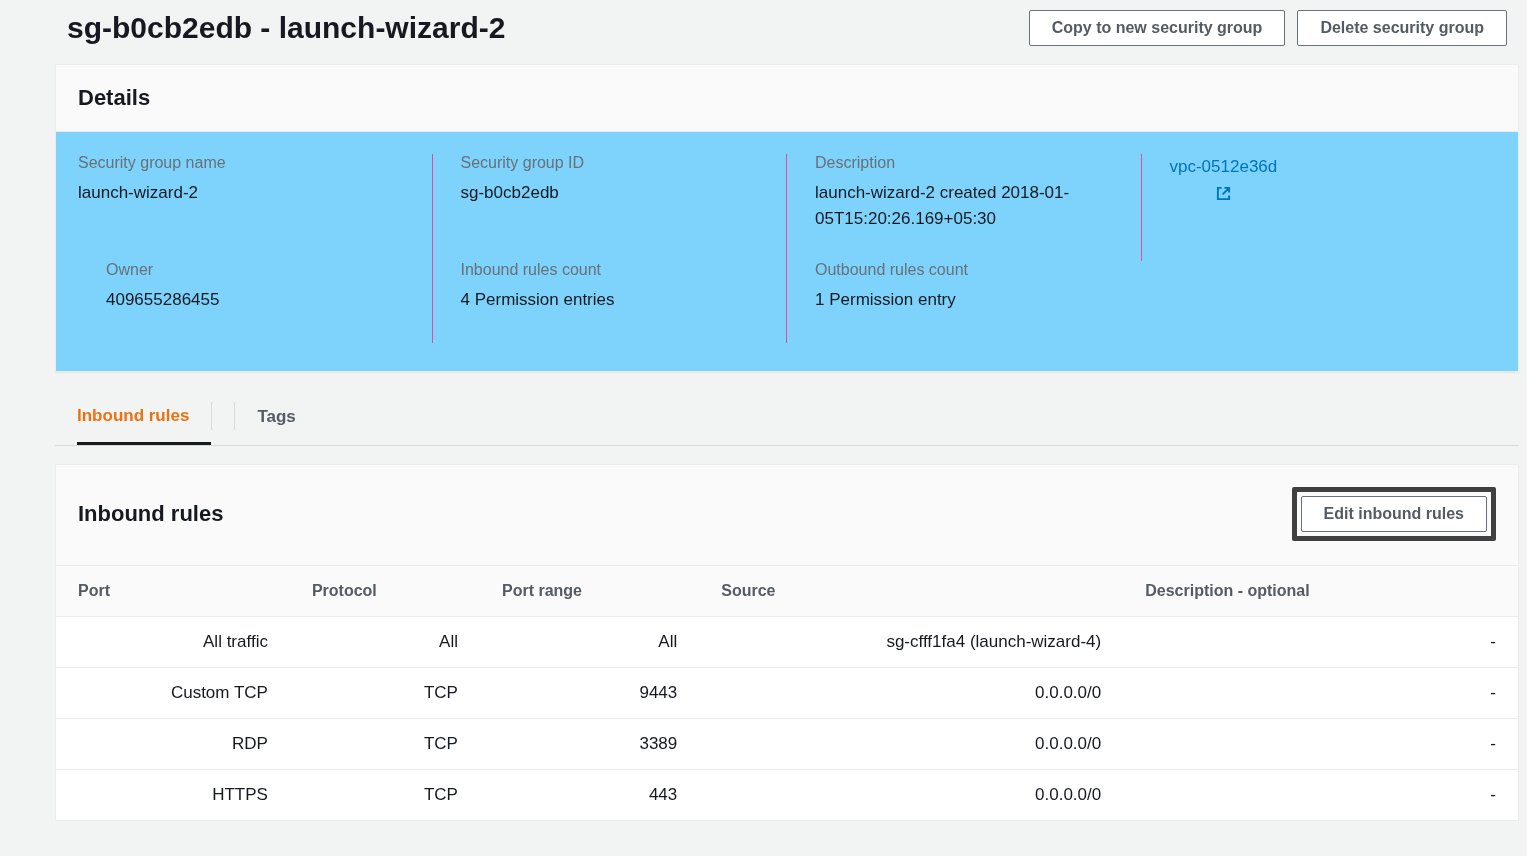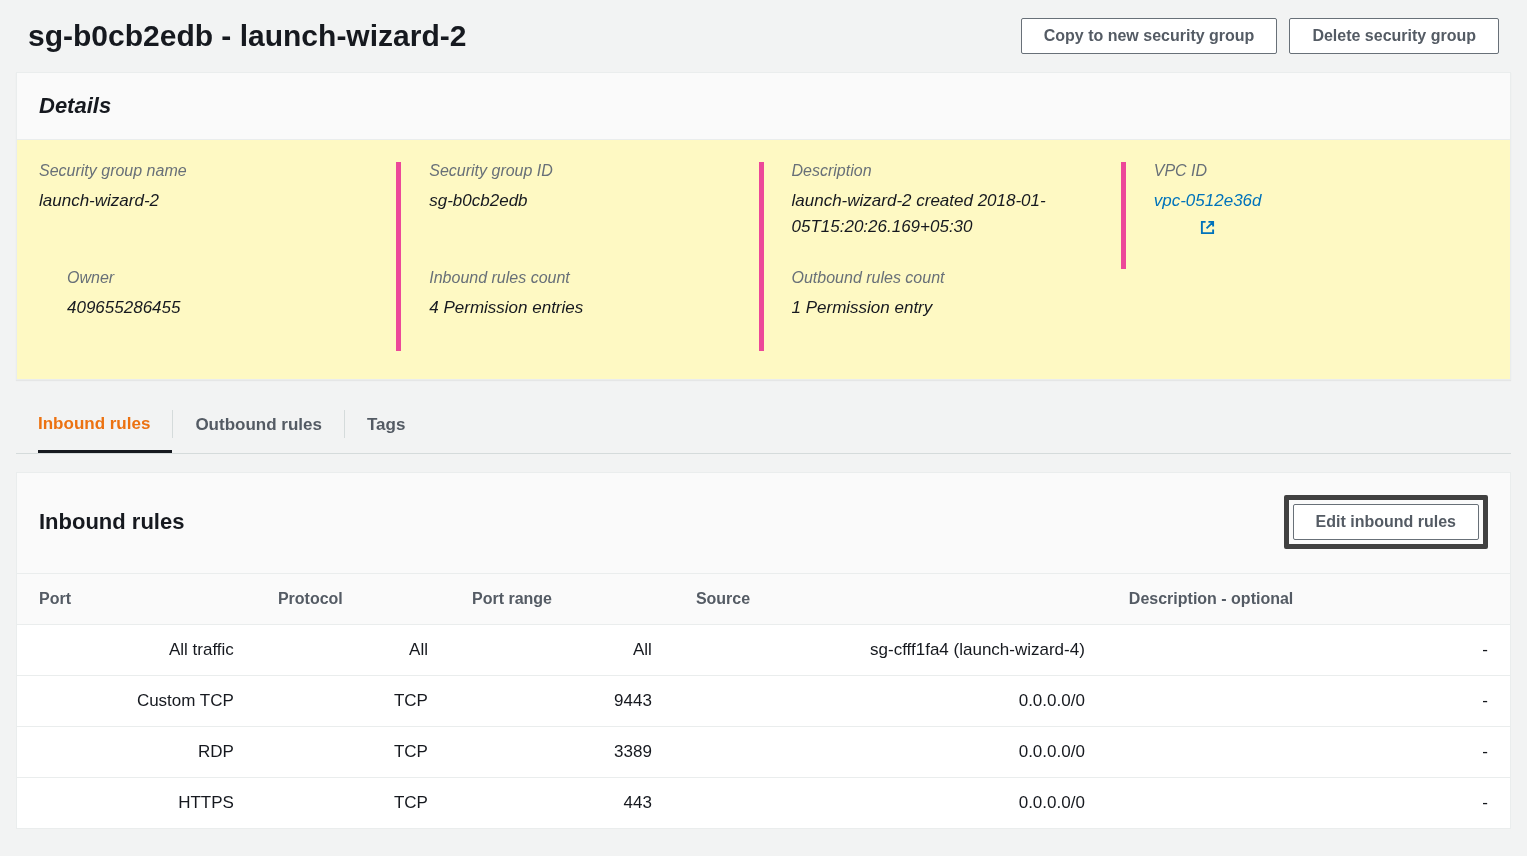--- a/index.html
+++ b/index.html
@@ -4,7 +4,7 @@
 <style>
 * { box-sizing: border-box; margin: 0; padding: 0; }
 body { font-family: "Amazon Ember", "Helvetica Neue", Arial, sans-serif; background: #f2f3f3; color: #16191f; width: 1527px; }
-.page { padding: 8px; }
+.page { padding: 0; margin-left: 47px; }
 .header-bar { display: flex; align-items: center; justify-content: space-between; padding: 10px 20px 18px 20px; background: #f2f3f3; }
 .header-title { font-size: 30px; font-weight: 700; color: #16191f; }
 .header-actions { display: flex; gap: 12px; }

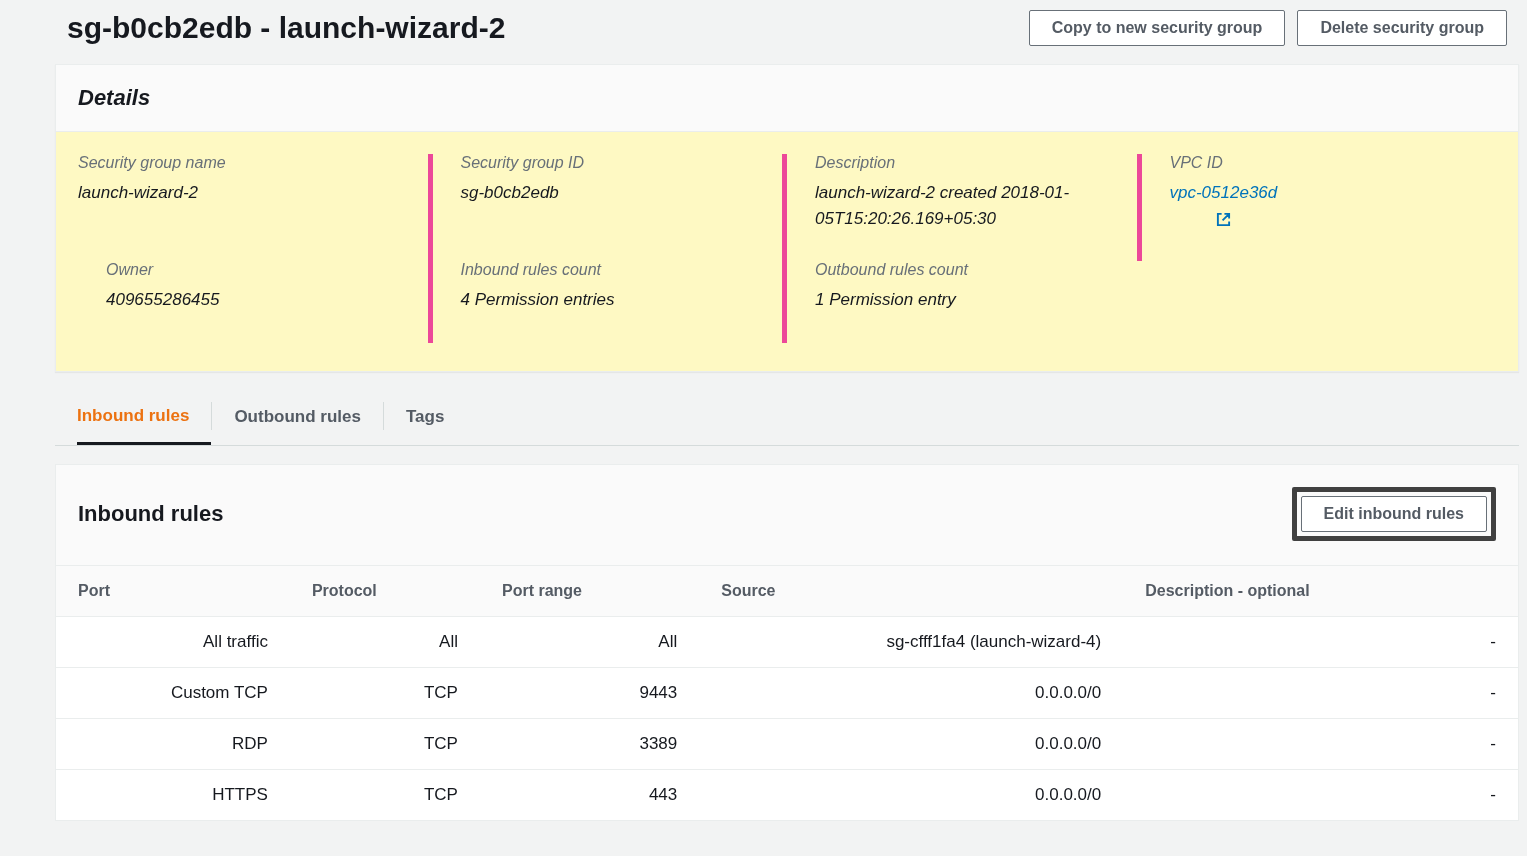--- a/index.html
+++ b/index.html
@@ -10,7 +10,7 @@
 .header-actions { display: flex; gap: 12px; }
 .btn { background: #fff; border: 1px solid #687078; color: #545b64; font-weight: 700; font-size: 16px; padding: 8px 22px; border-radius: 2px; cursor: pointer; }
 
-.panel { background: #fef9c3; margin: 0 8px 16px 8px; border: 1px solid #eaeded; box-shadow: 0 1px 1px rgba(0,0,0,0.05); font-style: italic; }
+.panel { background: #7dd3fc; margin: 0 8px 16px 8px; border: 1px solid #eaeded; box-shadow: 0 1px 1px rgba(0,0,0,0.05); }
 .panel-header { padding: 20px 22px; border-bottom: 1px solid #eaeded; background: #fafafa; }
 .panel-title { font-size: 22px; font-weight: 700; }
 

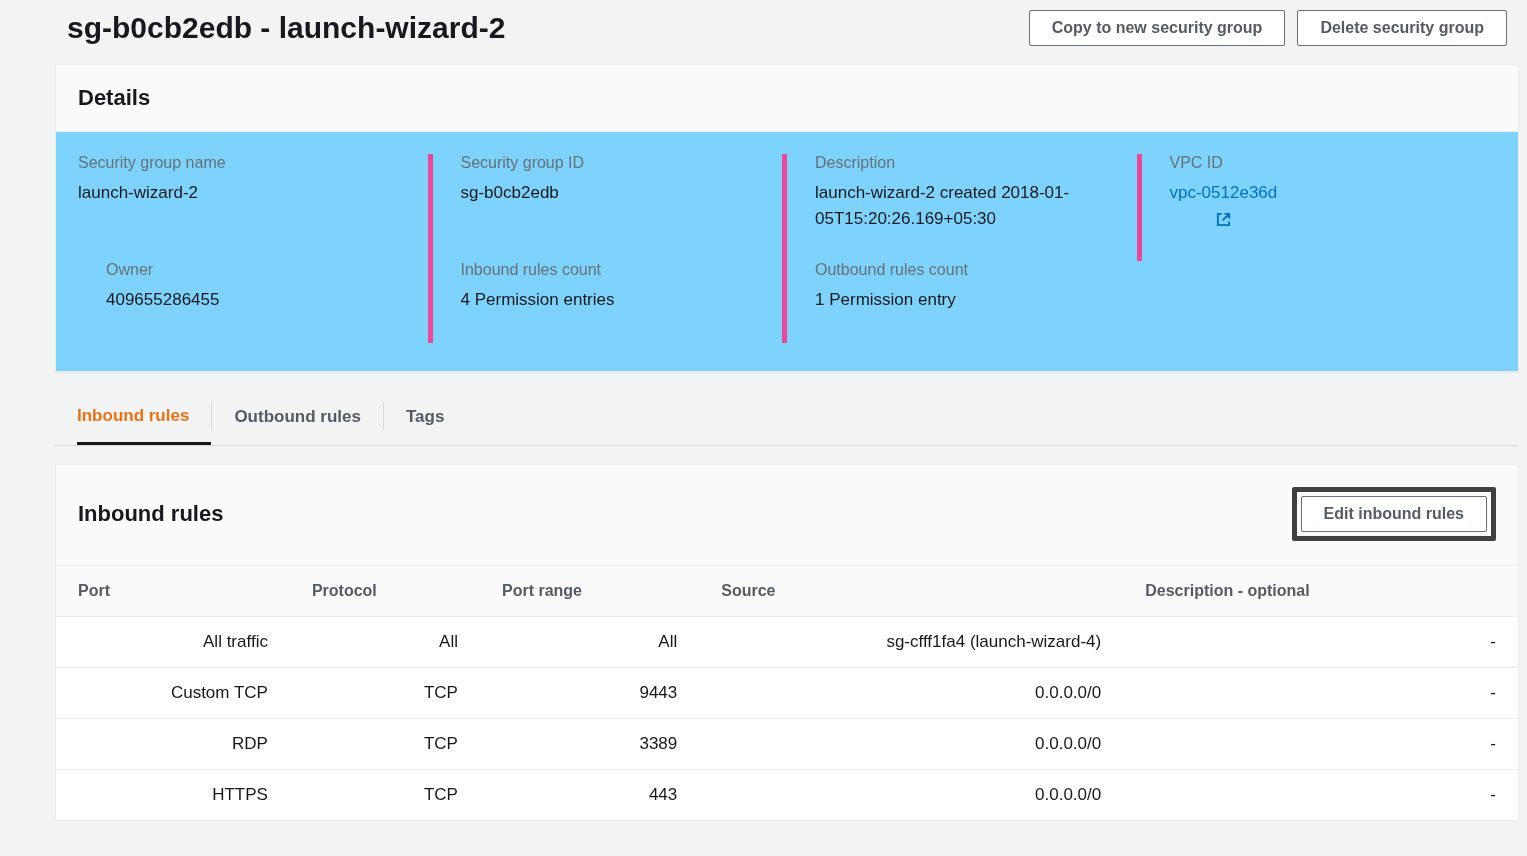--- a/index.html
+++ b/index.html
@@ -15,7 +15,7 @@
 .panel-title { font-size: 22px; font-weight: 700; }
 
 .details-grid { display: grid; grid-template-columns: 1fr 1fr 1fr 1fr; padding: 22px 22px 28px 22px; gap: 0; }
-.detail-col { padding: 0 20px 30px 0; border-right: 5px solid #ec4899; }
+.detail-col { padding: 0 20px 30px 0; border-right: 1px solid #ec4899; }
 .detail-col:last-child { border-right: none; }
 .detail-col.noborder { border-right: none; }
 .detail-col + .detail-col { padding-left: 28px; }

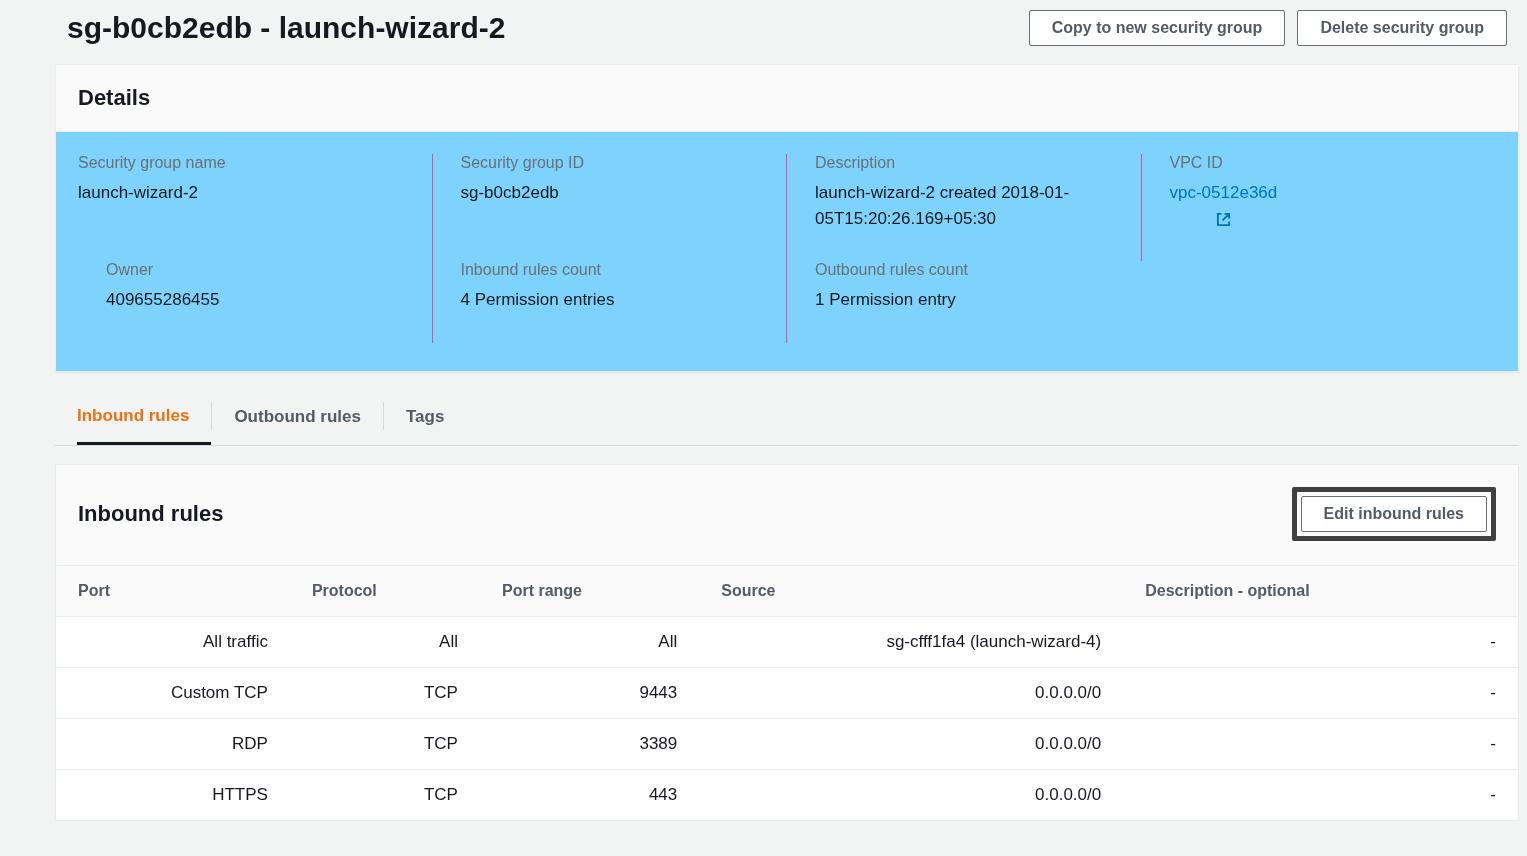--- a/index.html
+++ b/index.html
@@ -75,7 +75,6 @@
         <div class="detail-value">launch-wizard-2 created 2018-01-05T15:20:26.169+05:30</div>
       </div>
       <div class="detail-col noborder">
-        <div class="detail-label">VPC ID</div>
         <div class="detail-value">
           <a class="link">
             <span>vpc-0512e36d</span>

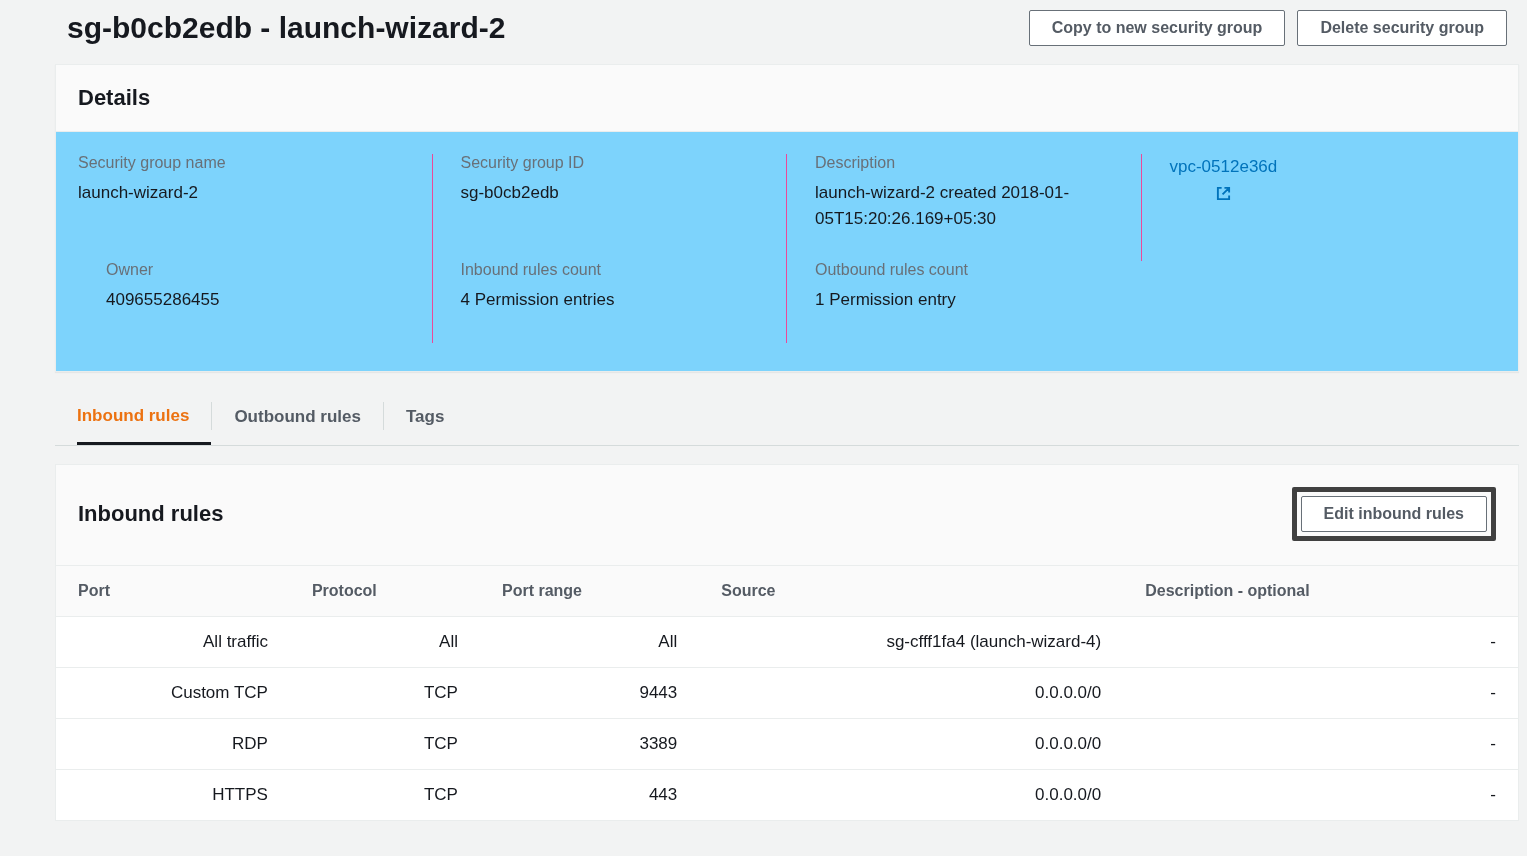--- a/index.html
+++ b/index.html
@@ -104,7 +104,6 @@
   <div class="tabs-bar">
     <div class="tab active">Inbound rules</div>
     <div class="tab-sep"></div>
-    <div class="tab">Outbound rules</div>
     <div class="tab-sep"></div>
     <div class="tab">Tags</div>
   </div>

